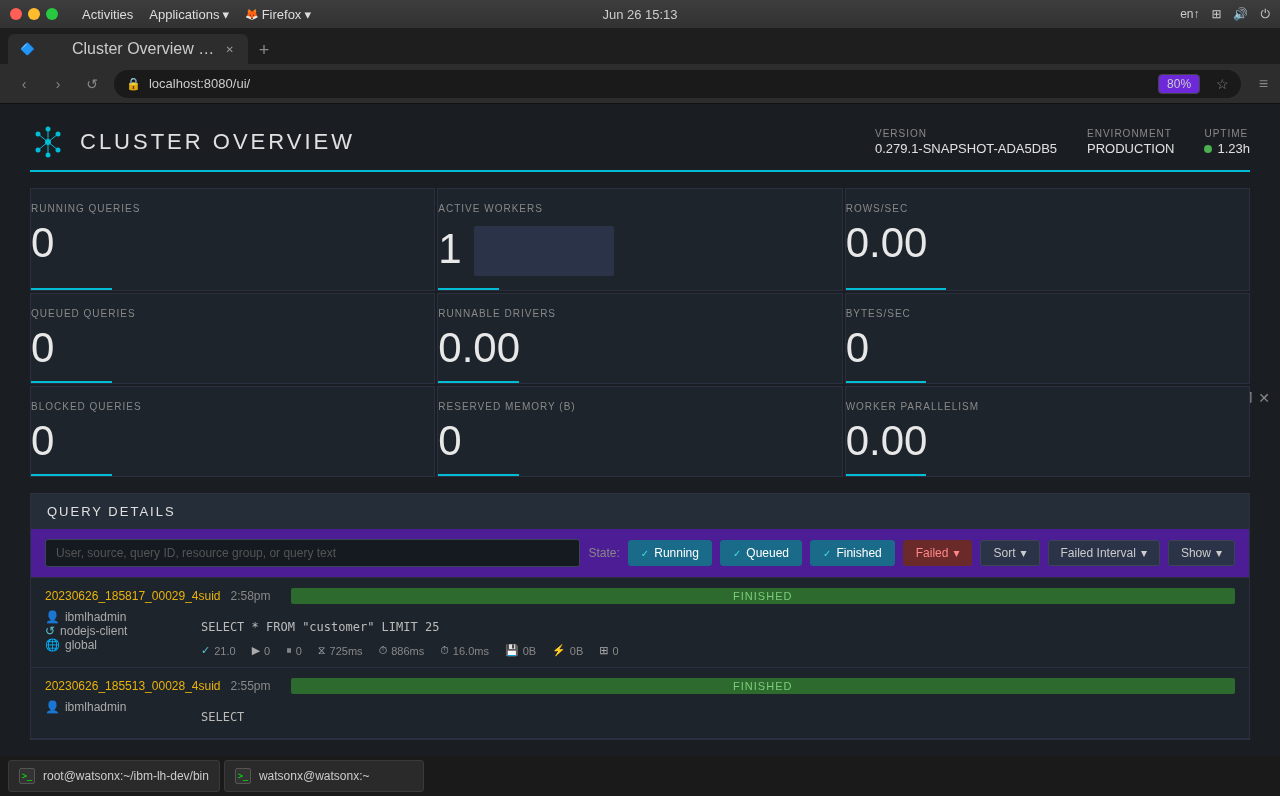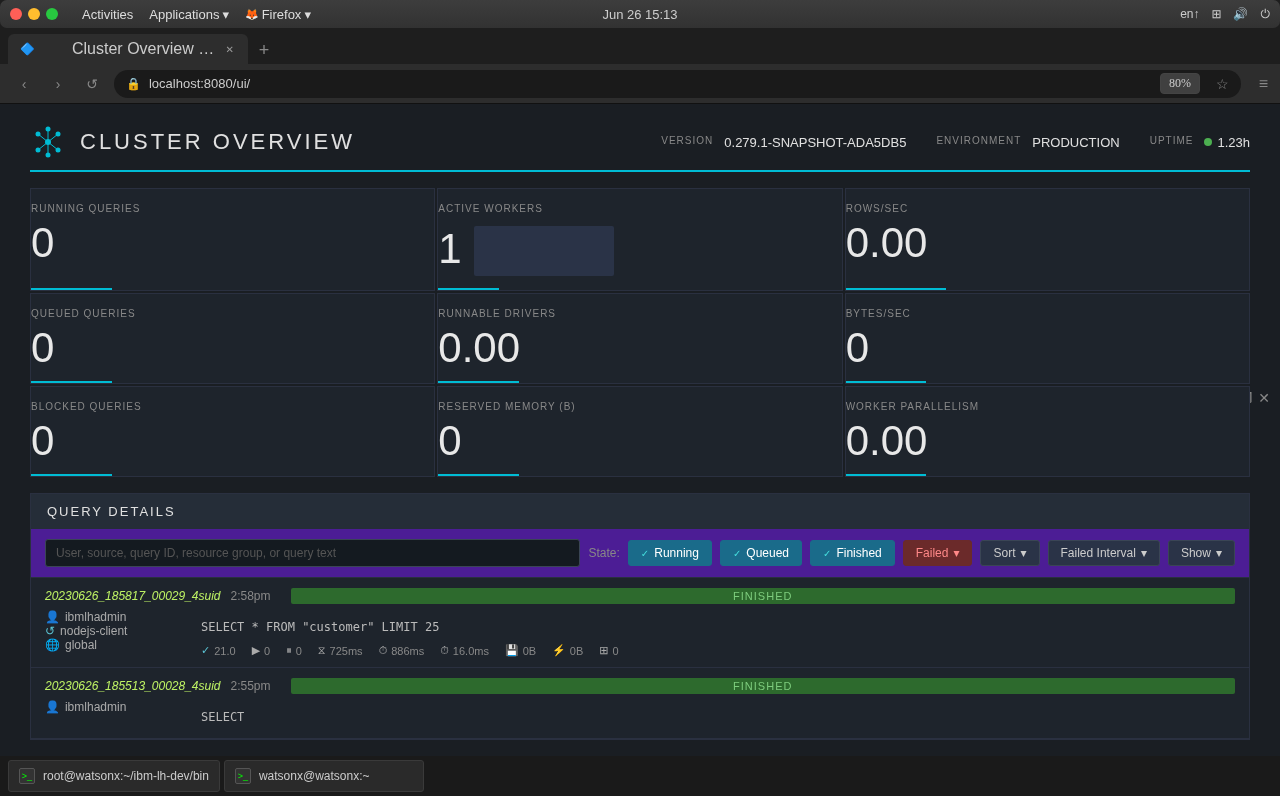--- a/index.html
+++ b/index.html
@@ -14,7 +14,6 @@
       padding: 0 10px;
       gap: 8px;
       position: relative;
-      border-radius: 7px;
     }
     .traffic-lights { display: flex; gap: 6px; align-items: center; }
     .traffic-light { width: 12px; height: 12px; border-radius: 50%; }

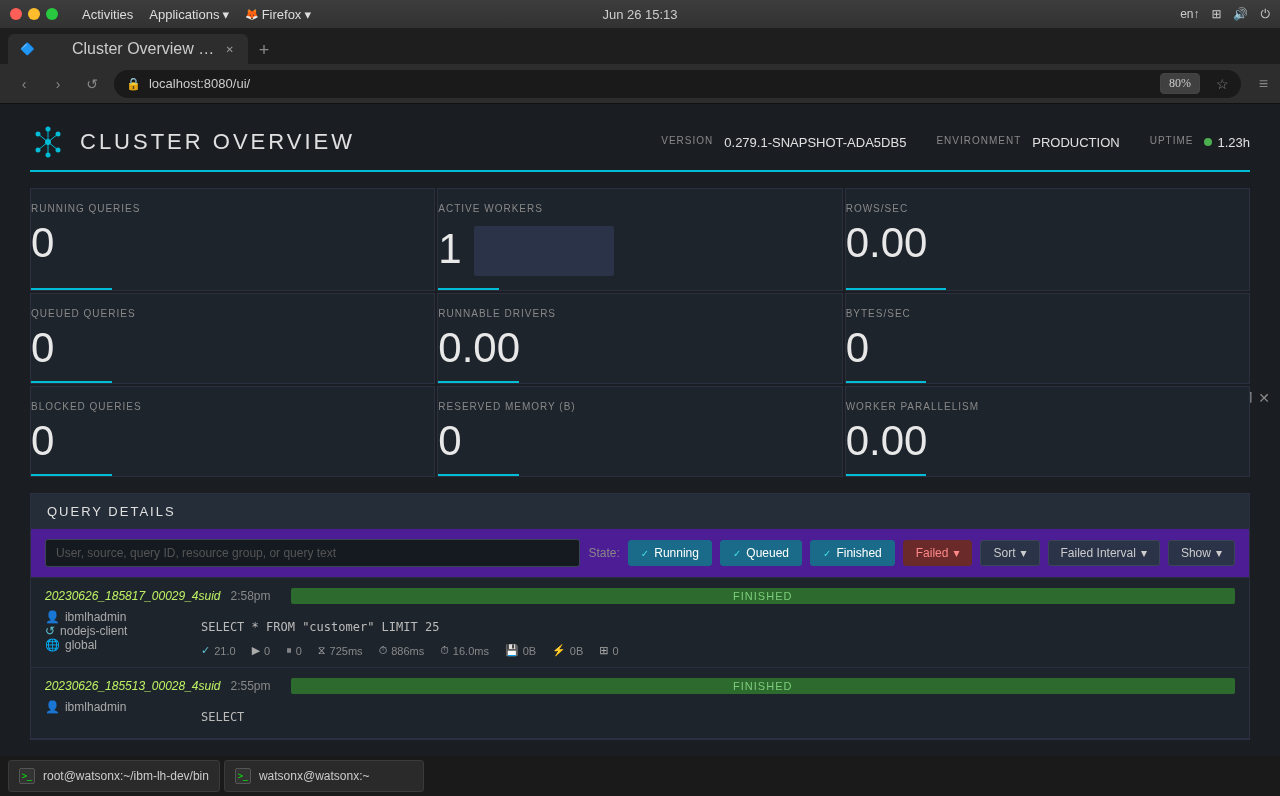--- a/index.html
+++ b/index.html
@@ -126,13 +126,12 @@
     .zoom-badge {
       margin-left: auto;
       margin-right: 8px;
-      background: #404040;
+      background: #6d28d9;
       border: 1px solid #444;
       border-radius: 4px;
       padding: 2px 8px;
       font-size: 12px;
       color: #ccc;
-      font-family: Liberation Serif, serif;
     }
     .star-btn { color: #888; font-size: 14px; cursor: pointer; }
     .menu-btn { color: #888; font-size: 16px; cursor: pointer; margin-left: 8px; }

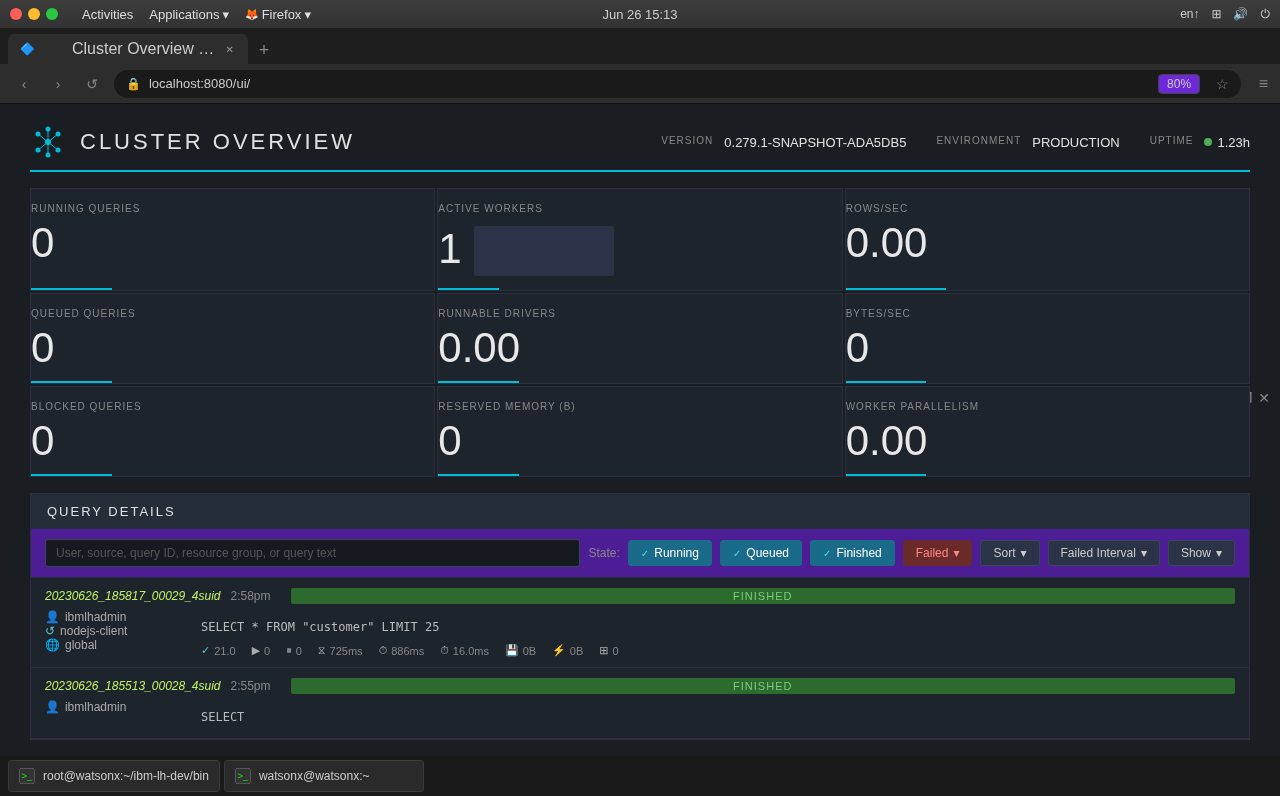--- a/index.html
+++ b/index.html
@@ -174,7 +174,7 @@
       gap: 30px;
       font-size: 11px;
     }
-    .meta-item { display: flex; flex-direction: row; gap: 11px; }
+    .meta-item { display: flex; flex-direction: column; gap: 2px; }
     .meta-label { color: #888; text-transform: uppercase; font-size: 10px; letter-spacing: 1px; }
     .meta-value { color: #e0e0e0; font-size: 13px; }
     .meta-value.uptime { display: flex; align-items: center; gap: 5px; }

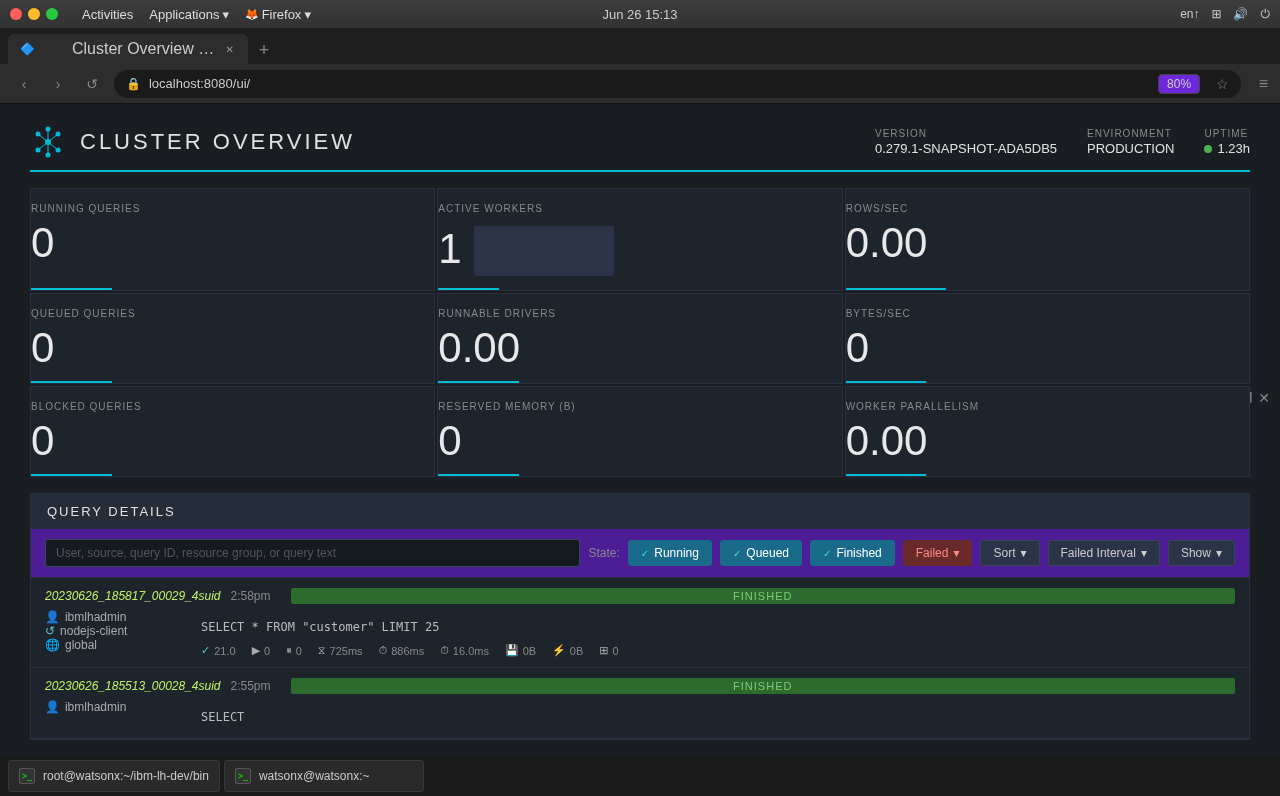--- a/index.html
+++ b/index.html
@@ -284,7 +284,7 @@
       align-items: center;
       margin-bottom: 6px;
     }
-    .query-id { color: #bef264; font-size: 12px; cursor: pointer; text-decoration: none; font-style: italic; }
+    .query-id { color: #eab308; font-size: 12px; cursor: pointer; text-decoration: none; }
     .query-time { color: #888; font-size: 12px; margin-left: 10px; }
     .query-status {
       margin-left: auto;

